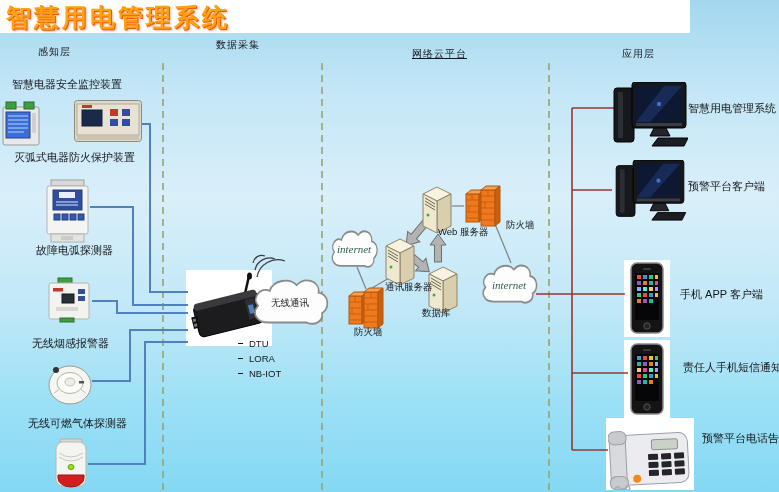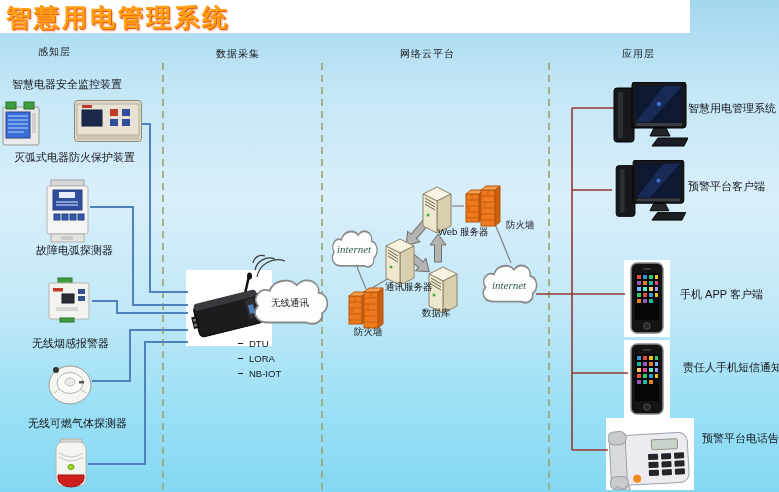--- a/index.html
+++ b/index.html
@@ -31,7 +31,7 @@
   </div>
 
   <div class="hdr" style="left:38px;top:45px;">感知层</div>
-  <div class="hdr" style="left:216px;top:47px;">数据采集</div>
+  <div class="hdr" style="left:216px;top:38px;">数据采集</div>
   <div class="hdr" style="left:400px;top:47px;">网络云平台</div>
   <div class="hdr" style="left:622px;top:47px;">应用层</div>
 

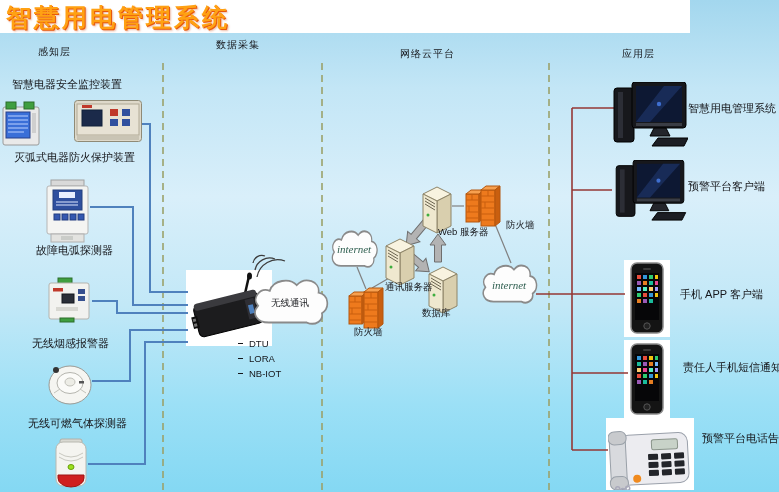--- a/index.html
+++ b/index.html
@@ -32,7 +32,7 @@
 
   <div class="hdr" style="left:38px;top:45px;">感知层</div>
   <div class="hdr" style="left:216px;top:38px;">数据采集</div>
-  <div class="hdr" style="left:400px;top:47px;">网络云平台</div>
+  <div class="hdr" style="left:412px;top:47px;text-decoration:underline;">网络云平台</div>
   <div class="hdr" style="left:622px;top:47px;">应用层</div>
 
   <div class="patch" style="left:186px;top:270px;width:86px;height:76px;"></div>

